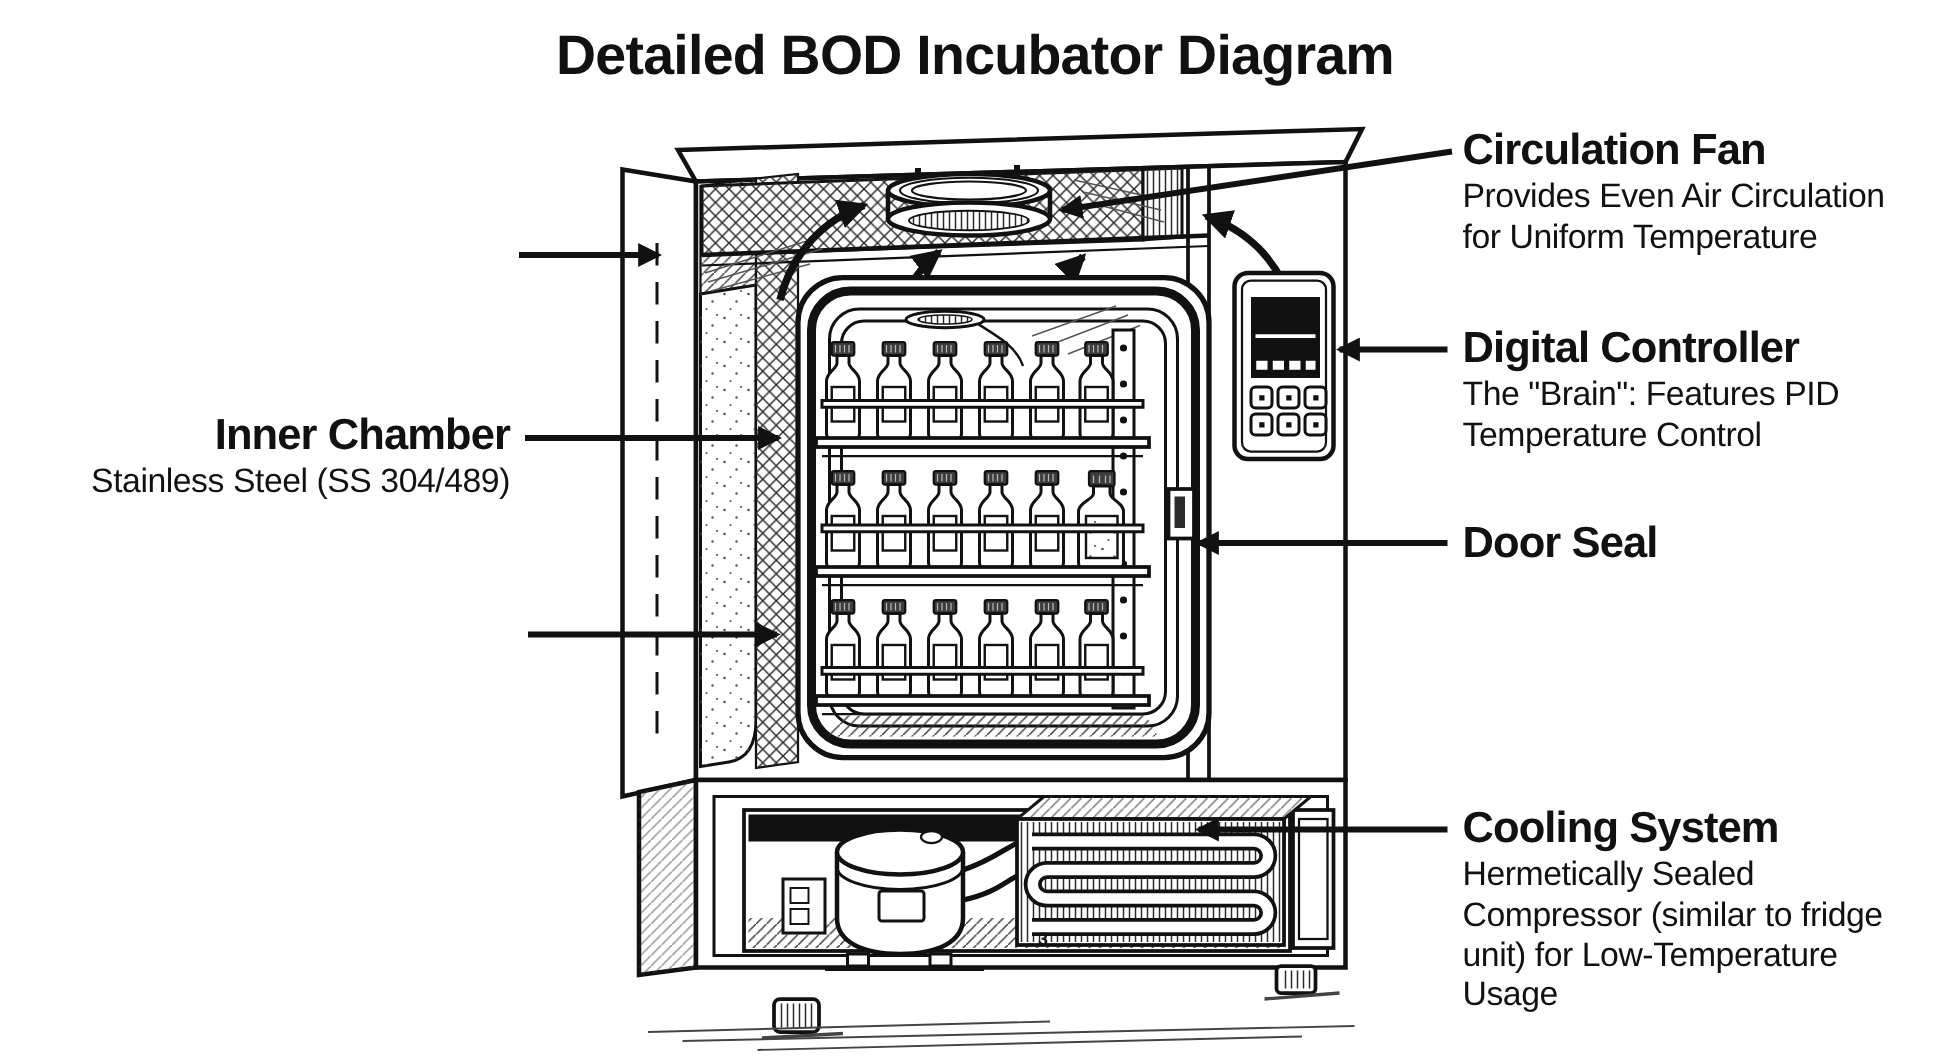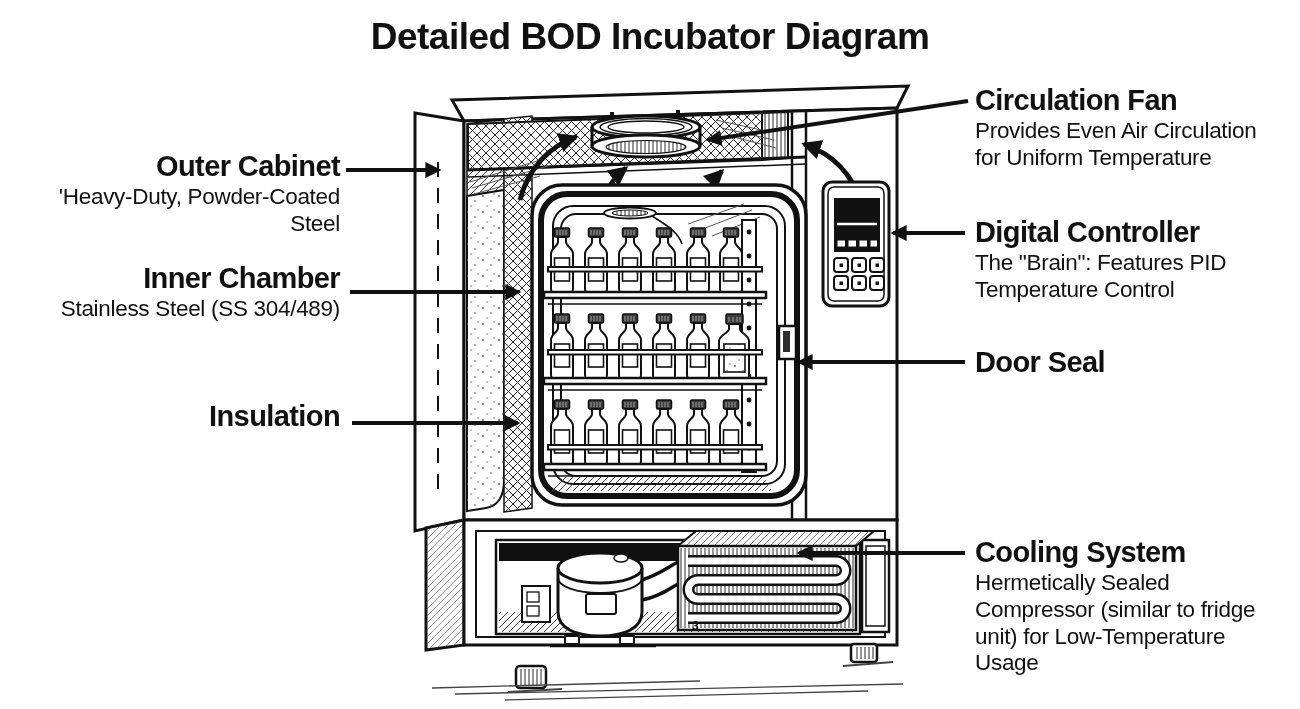--- a/index.html
+++ b/index.html
@@ -260,13 +260,6 @@
 
 <div class="title">Detailed BOD Incubator Diagram</div>
 
-<div class="lbl lblL" style="top:150px">
-  <div class="h">Outer Cabinet</div>
-  <div class="d">
-    <span>'Heavy-Duty, Powder-Coated</span>
-    <span>Steel</span>
-  </div>
-</div>
 
 <div class="lbl lblL" style="top:262px">
   <div class="h">Inner Chamber</div>

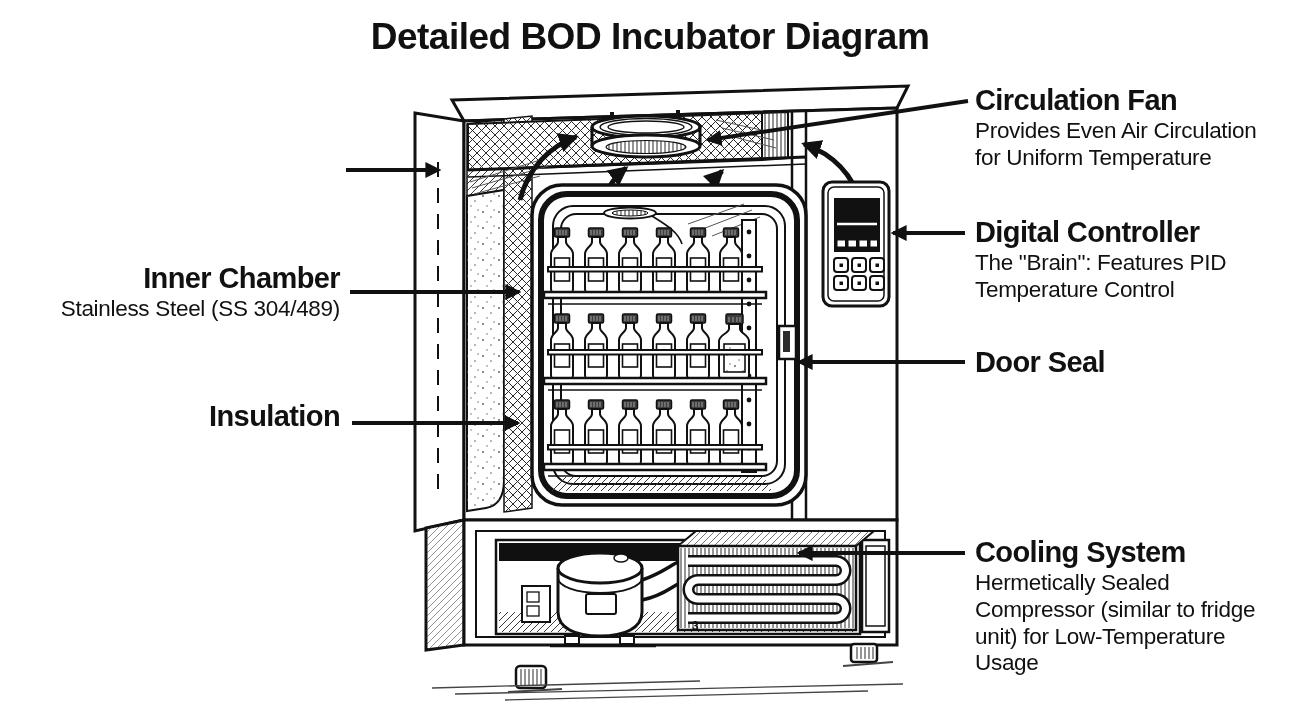--- a/index.html
+++ b/index.html
@@ -261,7 +261,7 @@
 <div class="title">Detailed BOD Incubator Diagram</div>
 
 
-<div class="lbl lblL" style="top:262px">
+<div class="lbl lblL" style="top:274px">
   <div class="h">Inner Chamber</div>
   <div class="d">
     <span>Stainless Steel (SS 304/489)</span>

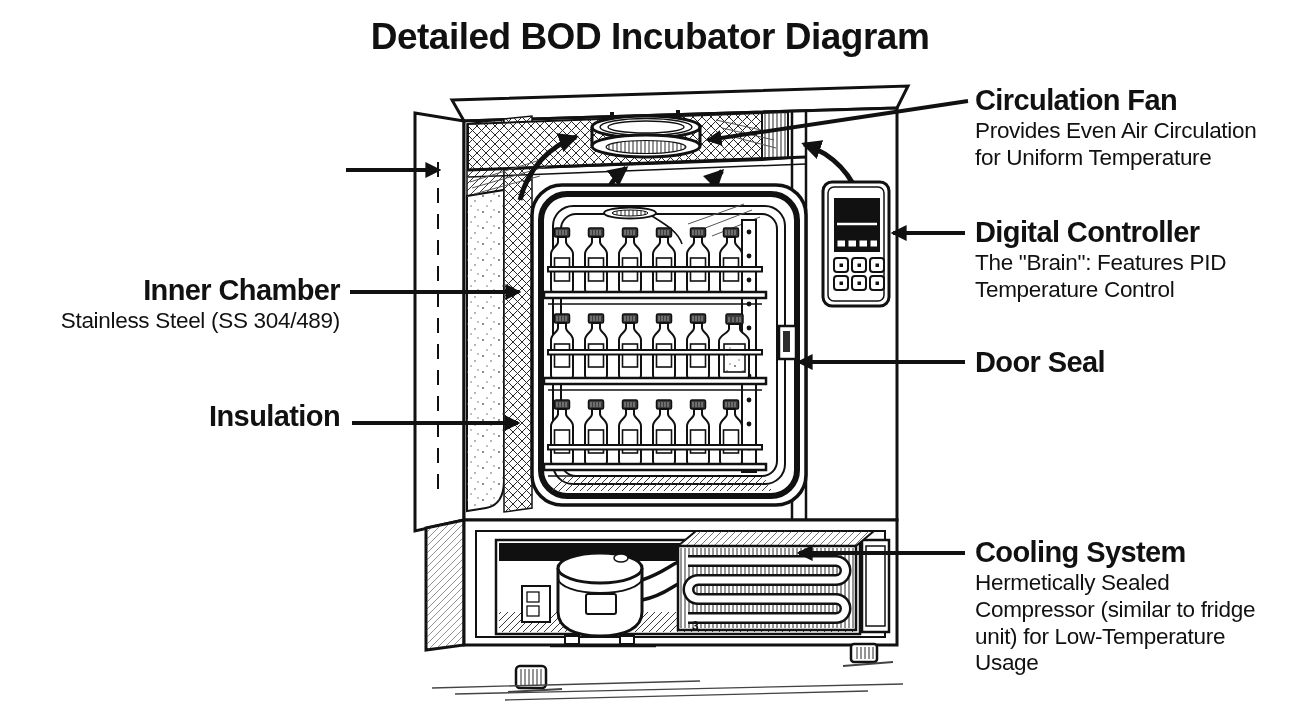--- a/index.html
+++ b/index.html
@@ -269,7 +269,6 @@
 </div>
 
 <div class="lbl lblL" style="top:400px">
-  <div class="h">Insulation</div>
 </div>
 
 <div class="lbl lblR" style="top:84px">

